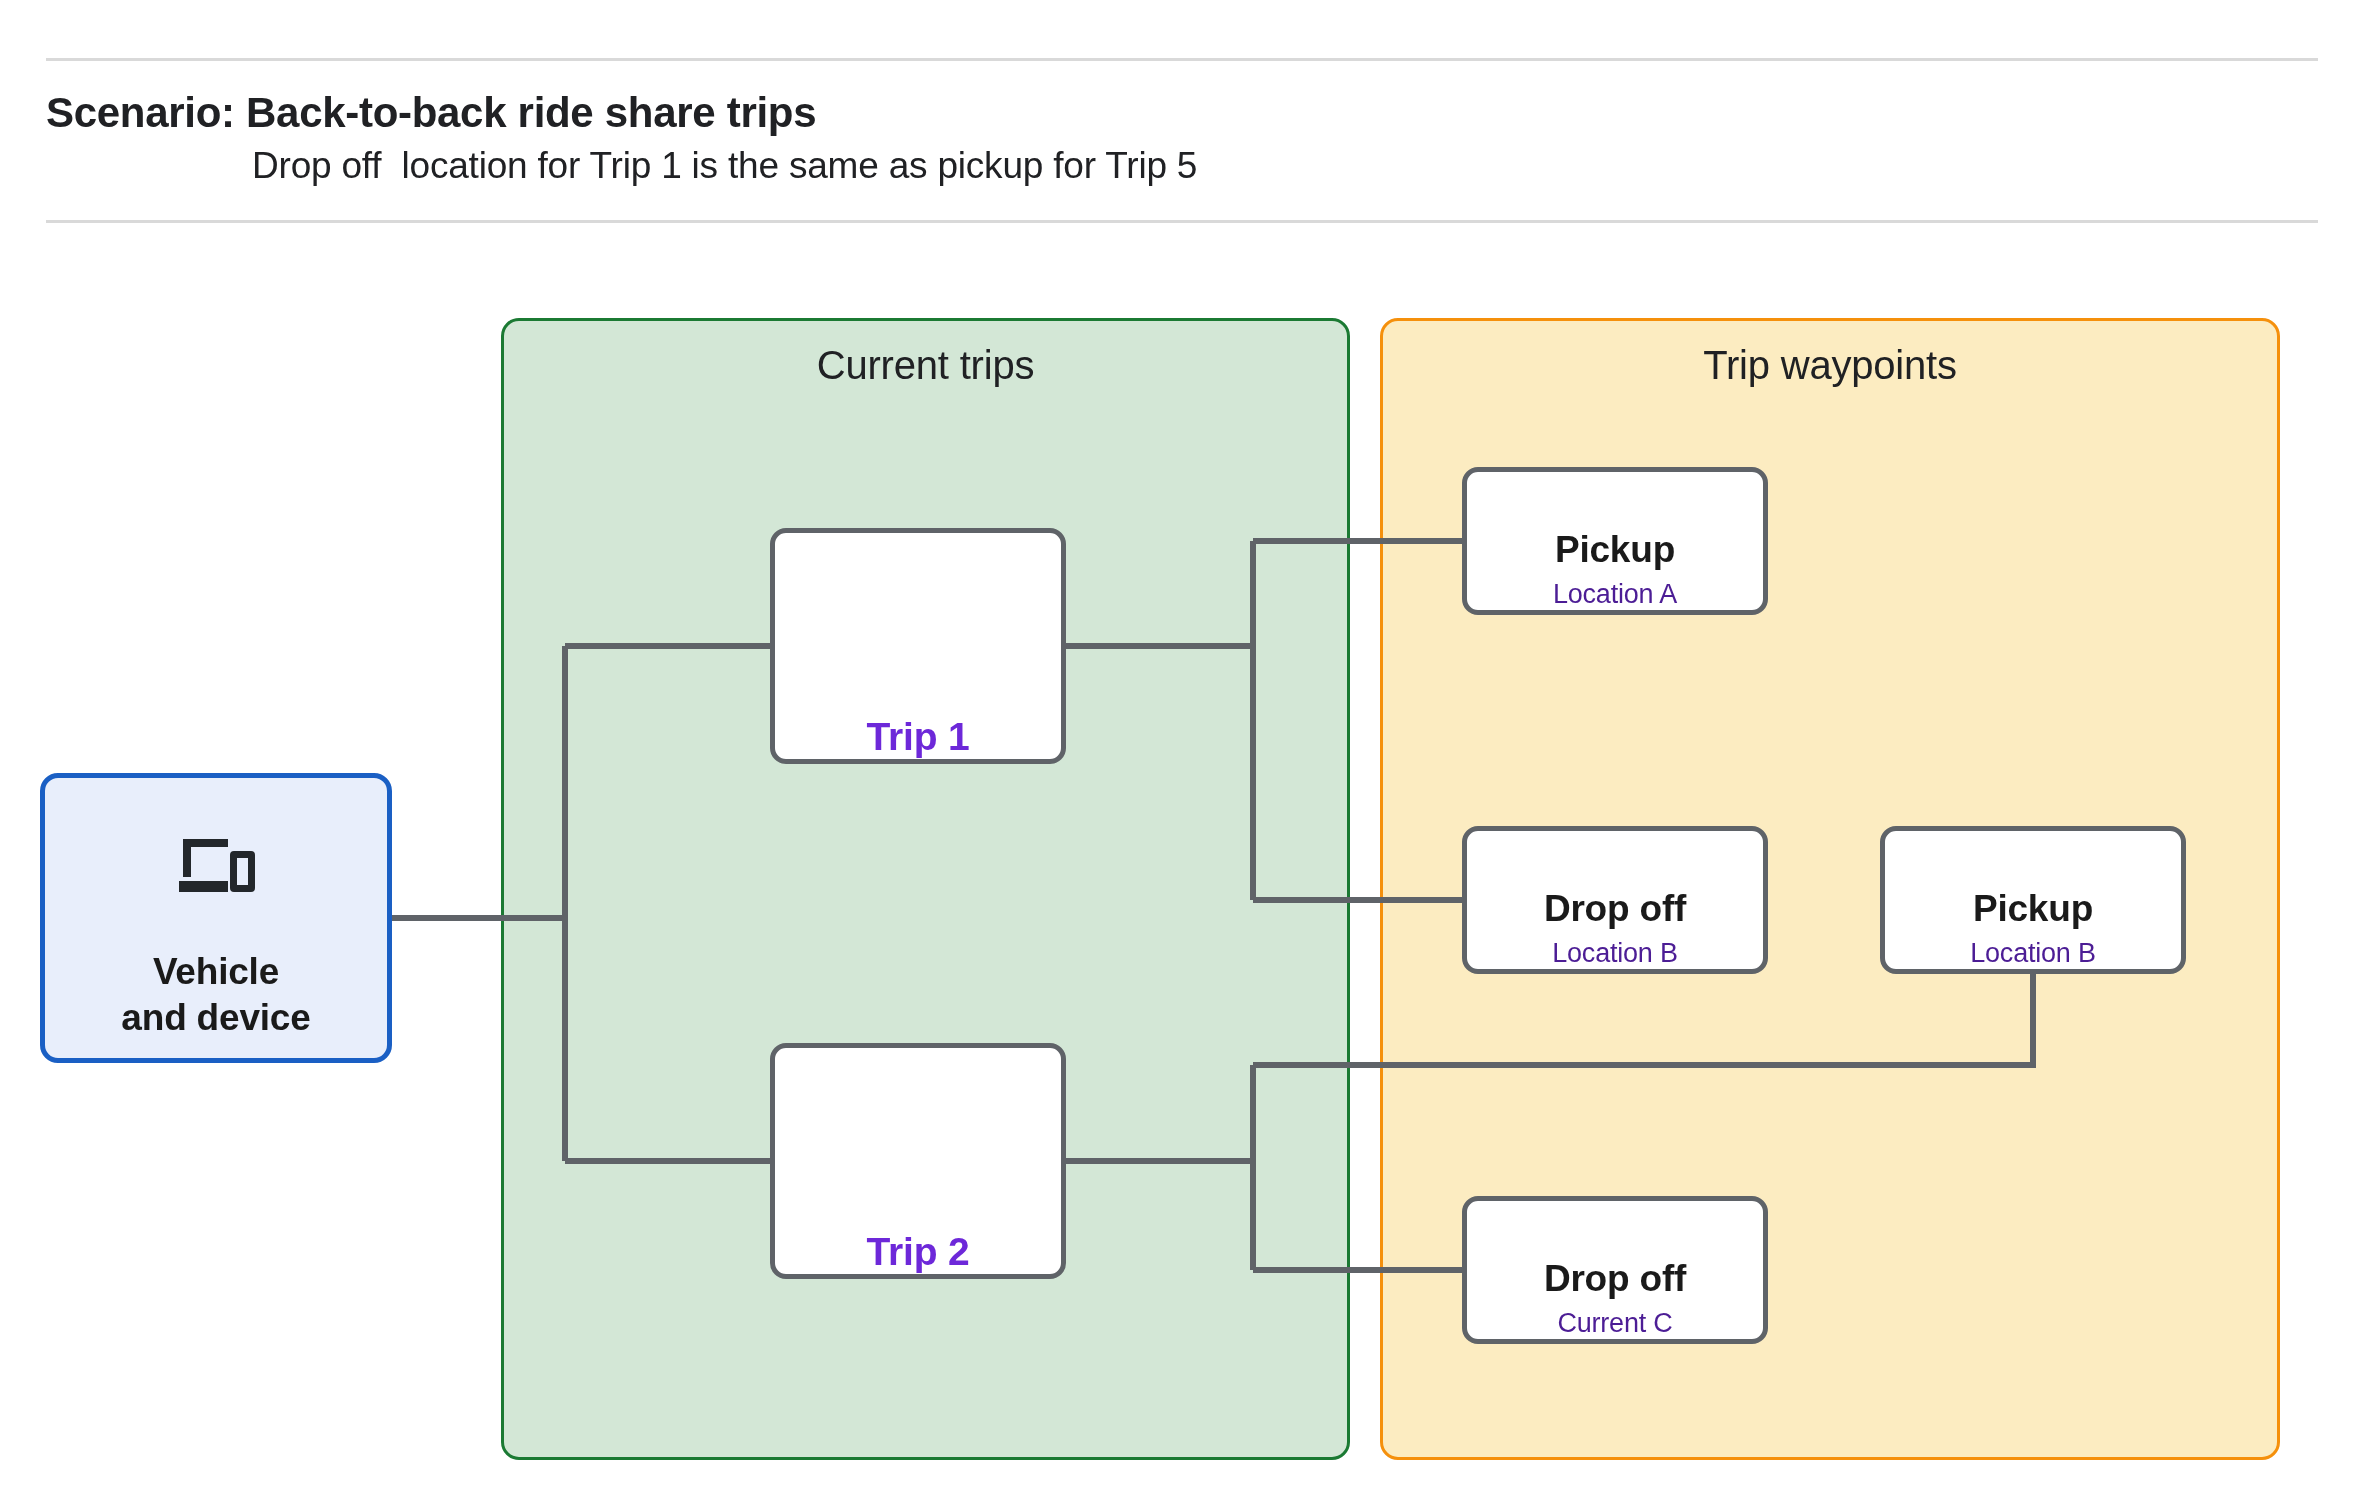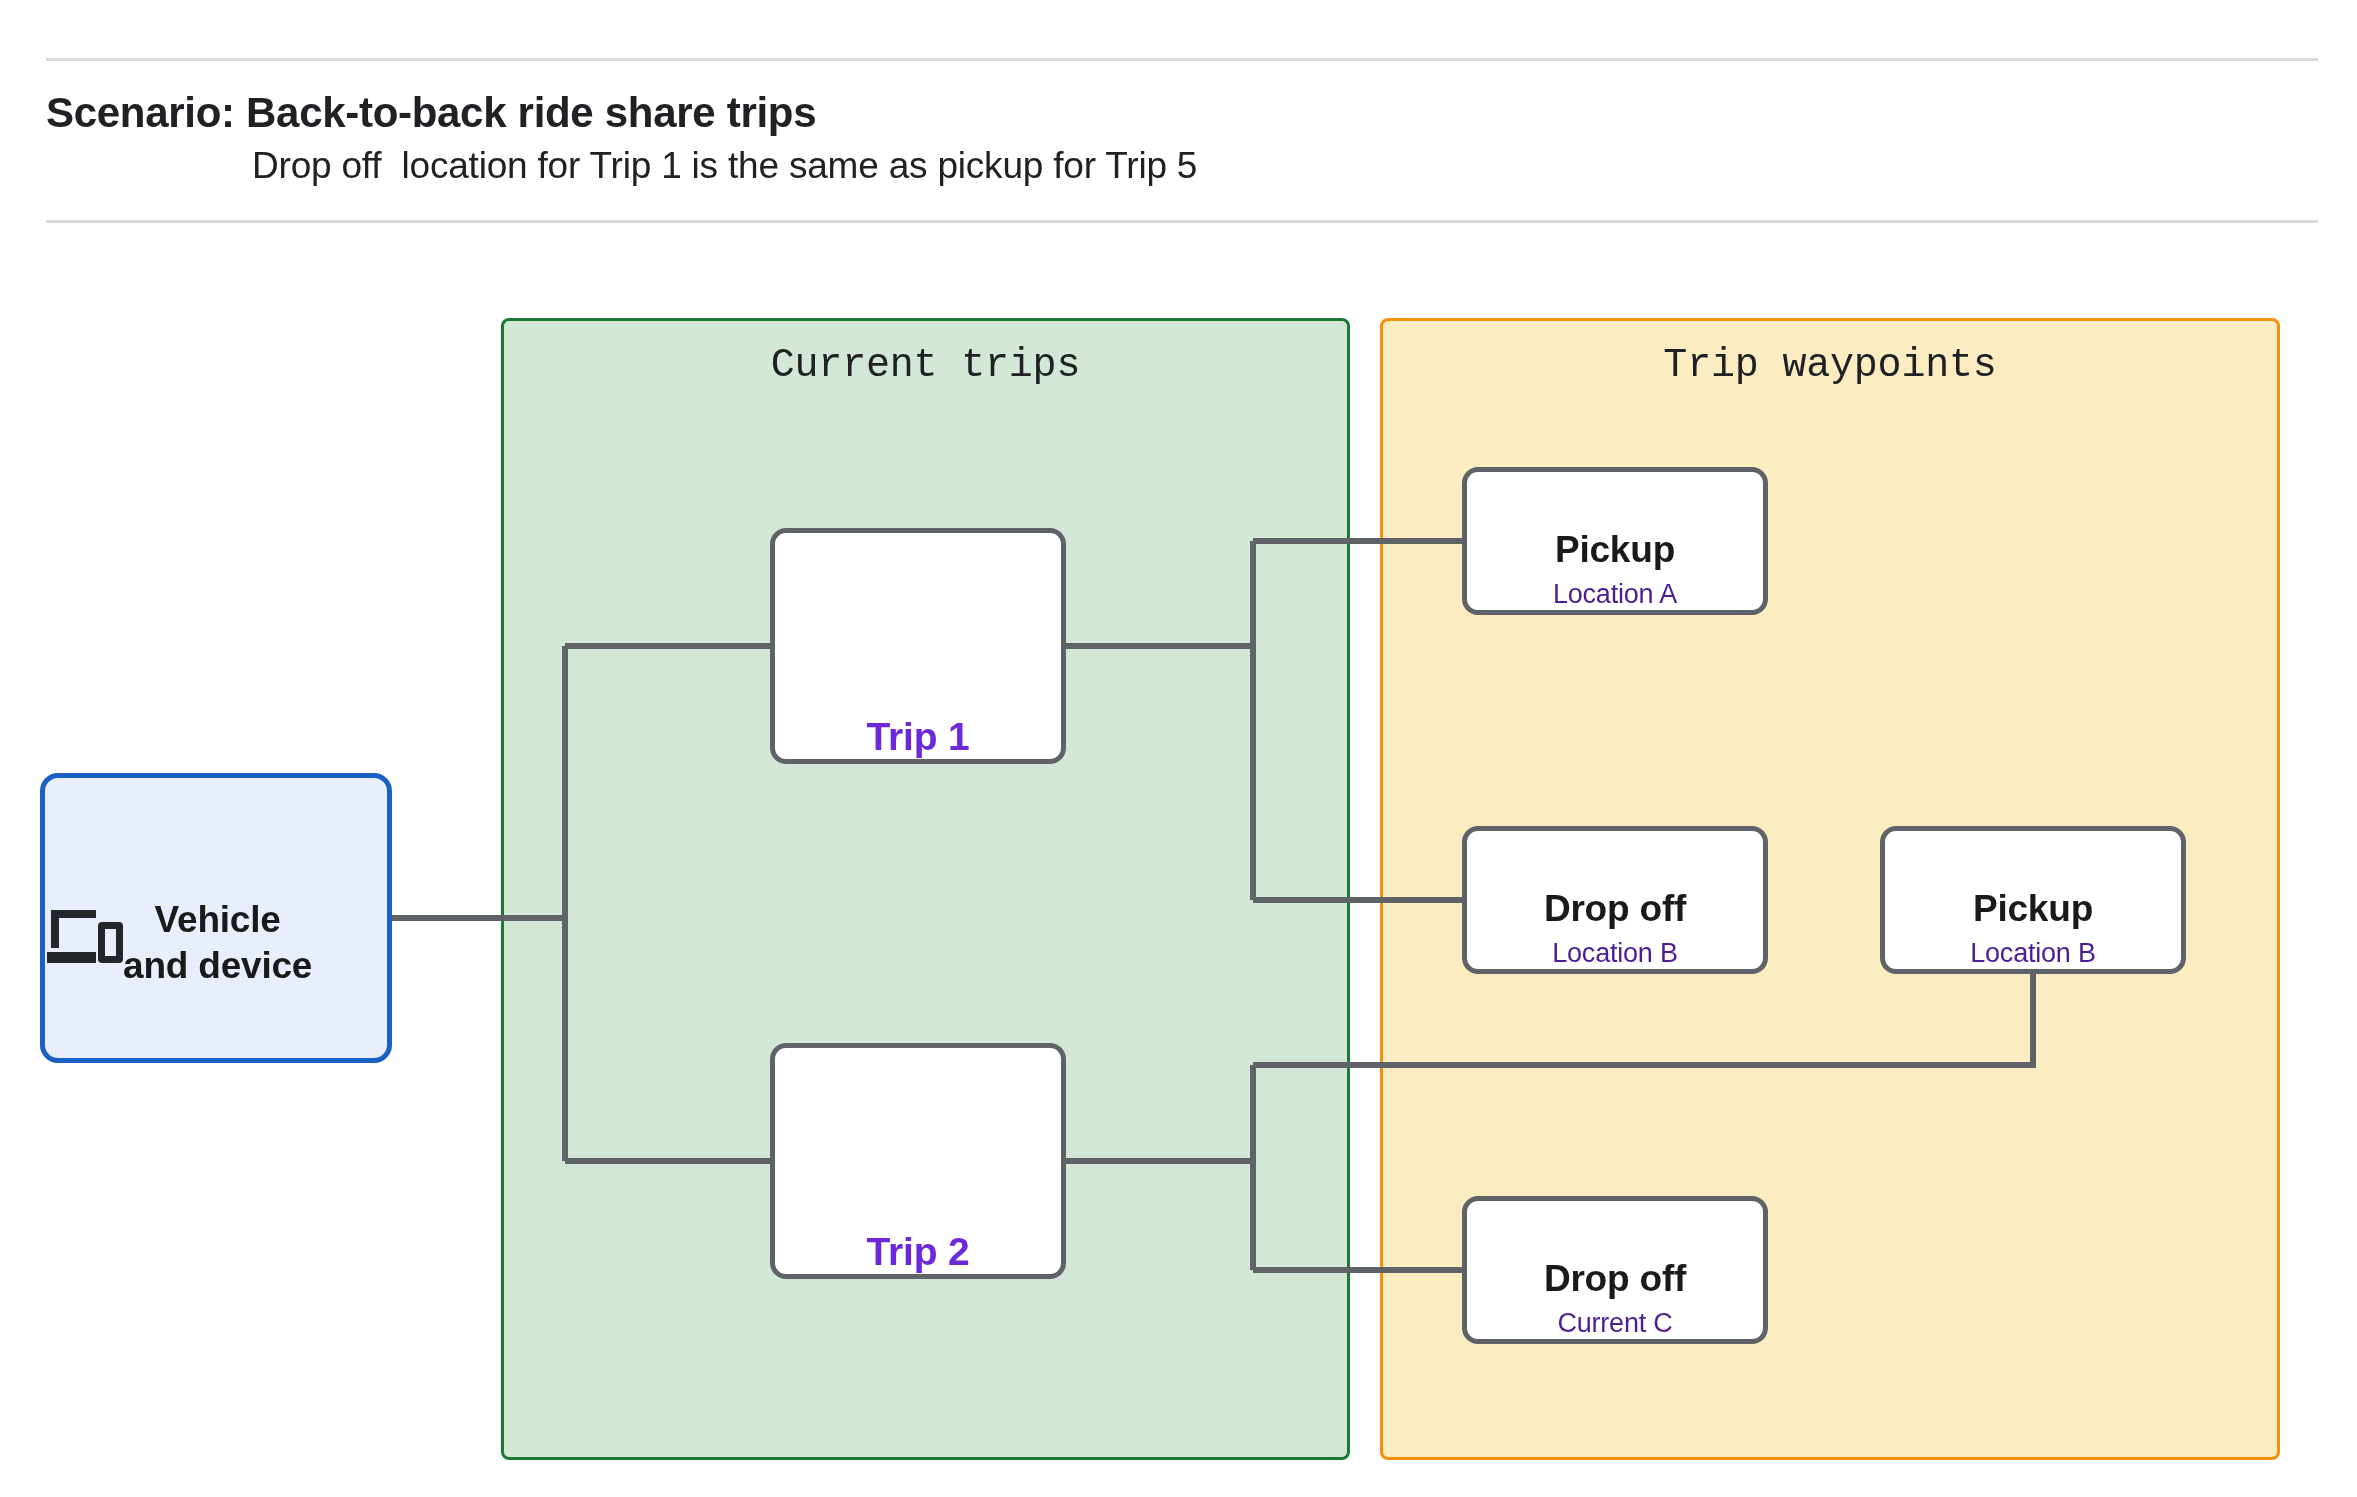--- a/index.html
+++ b/index.html
@@ -68,9 +68,8 @@
   
   .group-box {
     position: absolute;
-    border-radius: 8px;
+    border-radius: 18px;
     box-sizing: border-box;
-    font-family: Liberation Mono, monospace;
   }
   #group-current-trips {
     left: 501px;

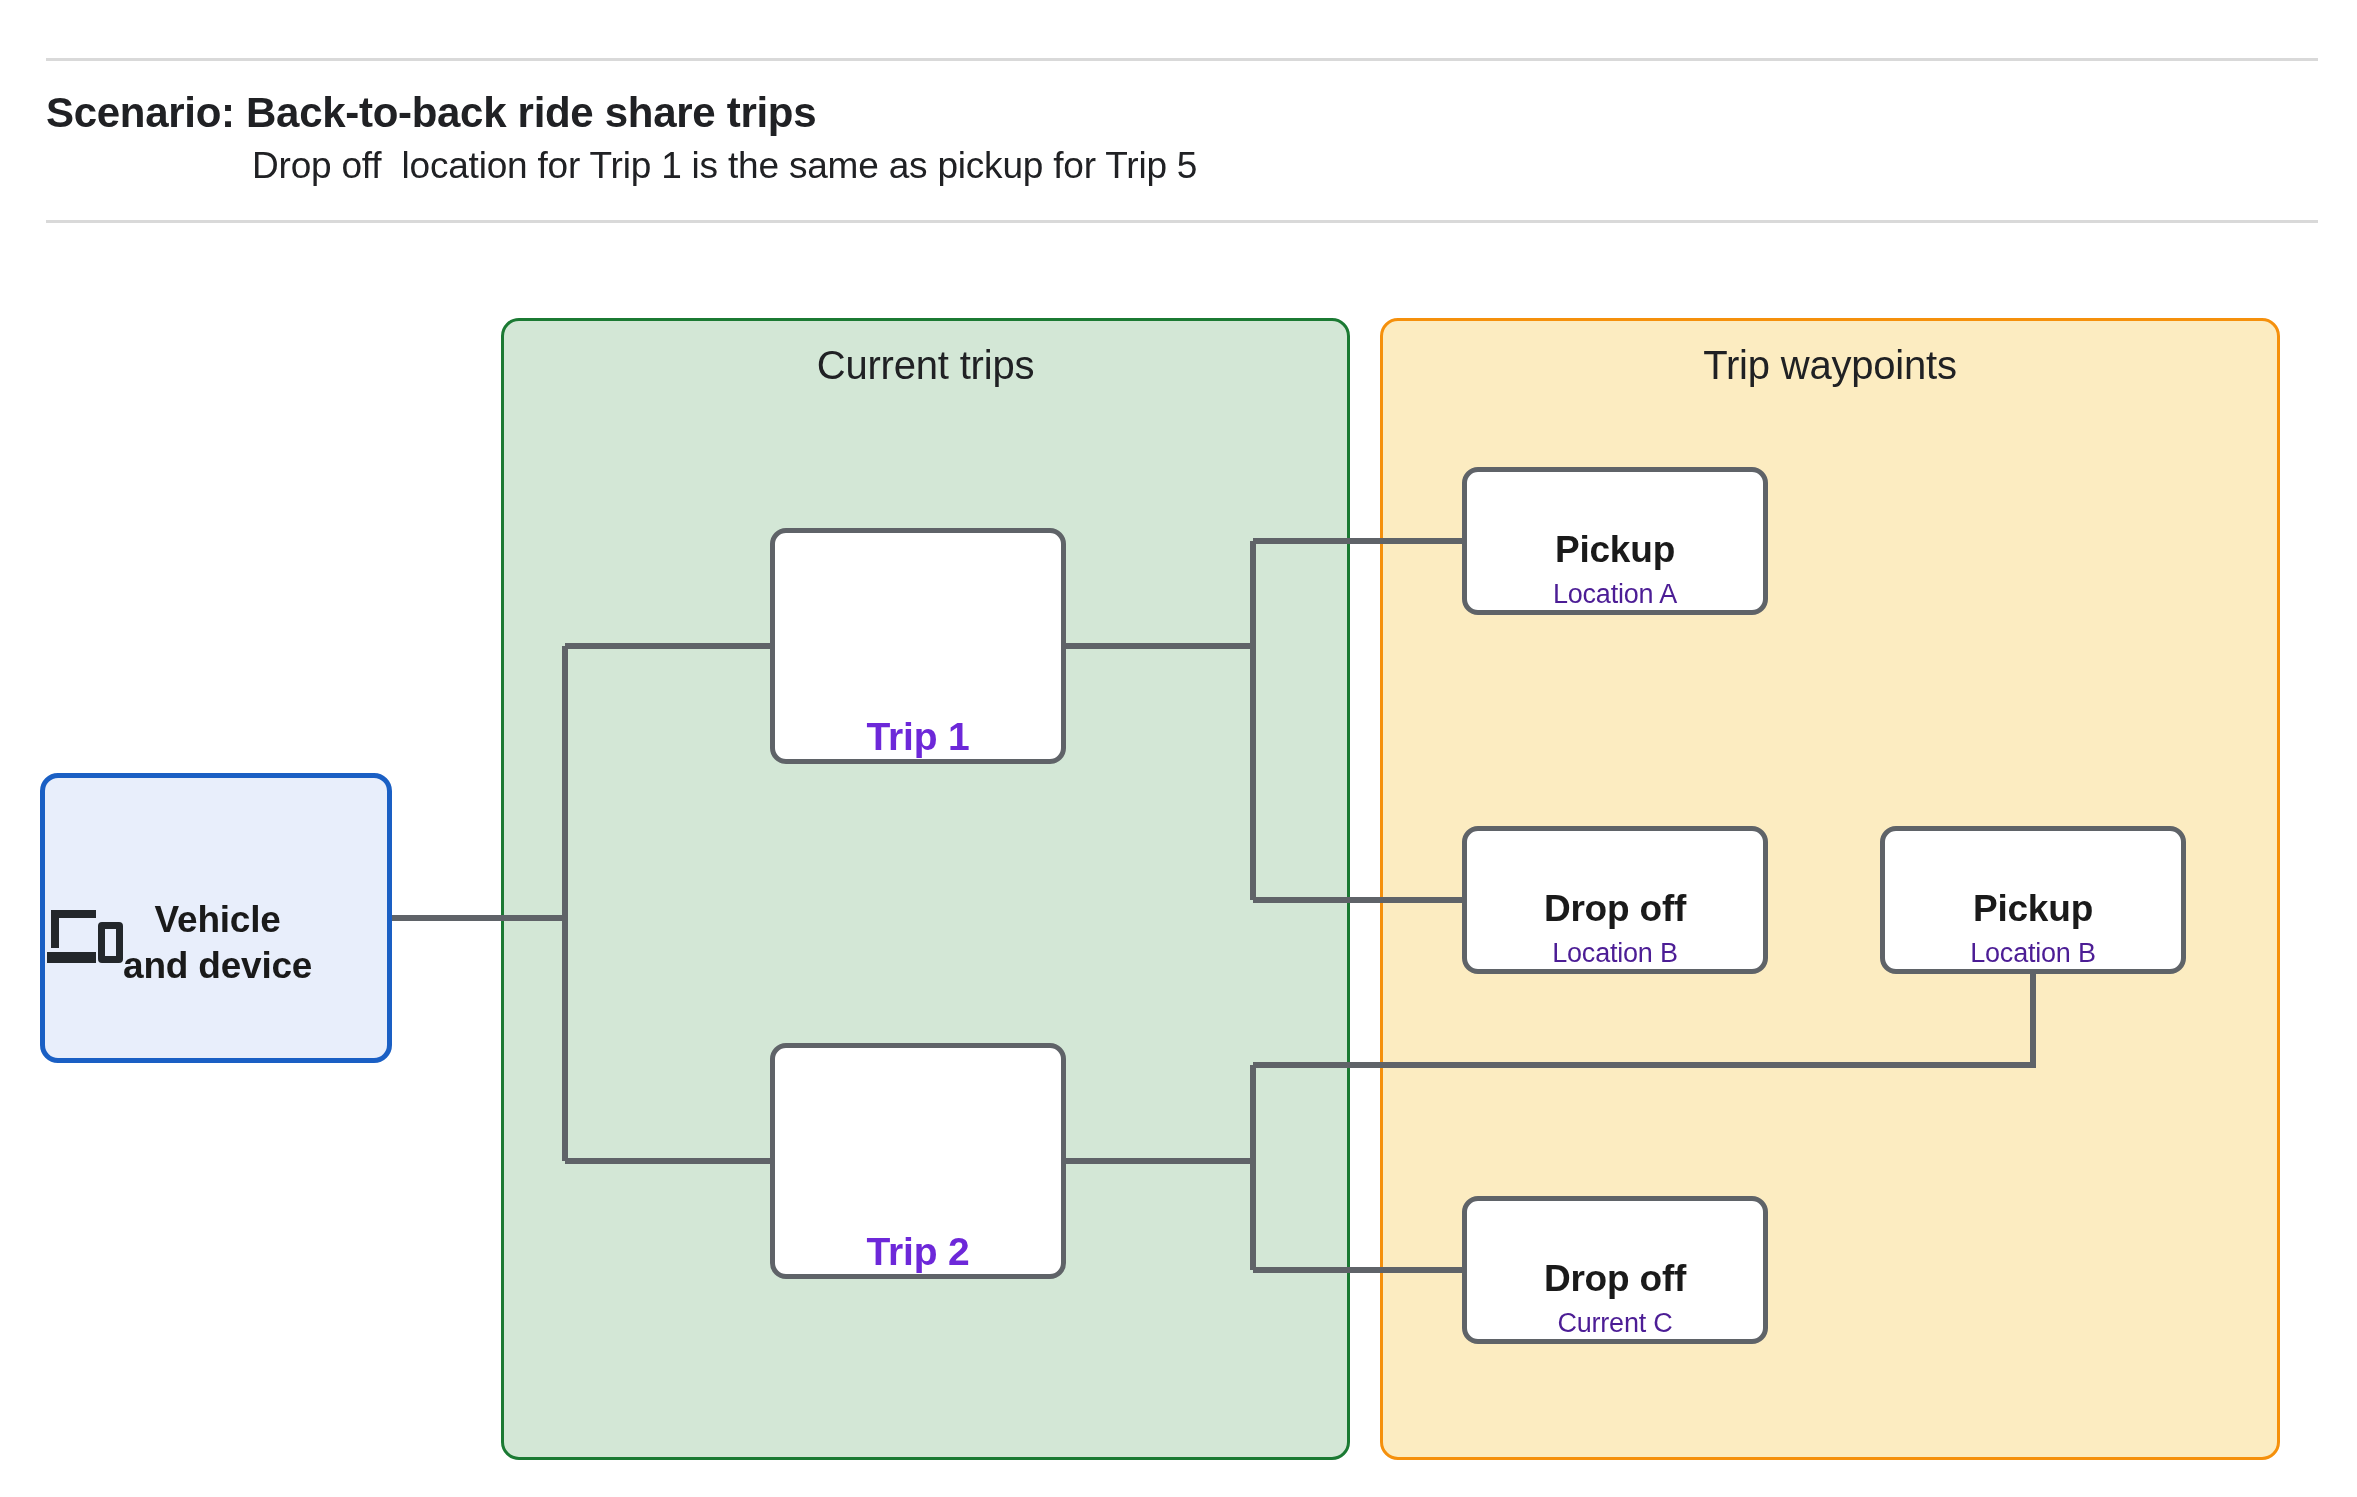--- a/index.html
+++ b/index.html
@@ -163,9 +163,9 @@
     border: 5px solid #1a5fc4;
     border-radius: 18px;
     display: flex;
-    flex-direction: row;
+    flex-direction: column;
     align-items: center;
-    justify-content: flex-start;
+    justify-content: center;
   }
   #vehicle-device-icon {
     margin-top: 42px;

